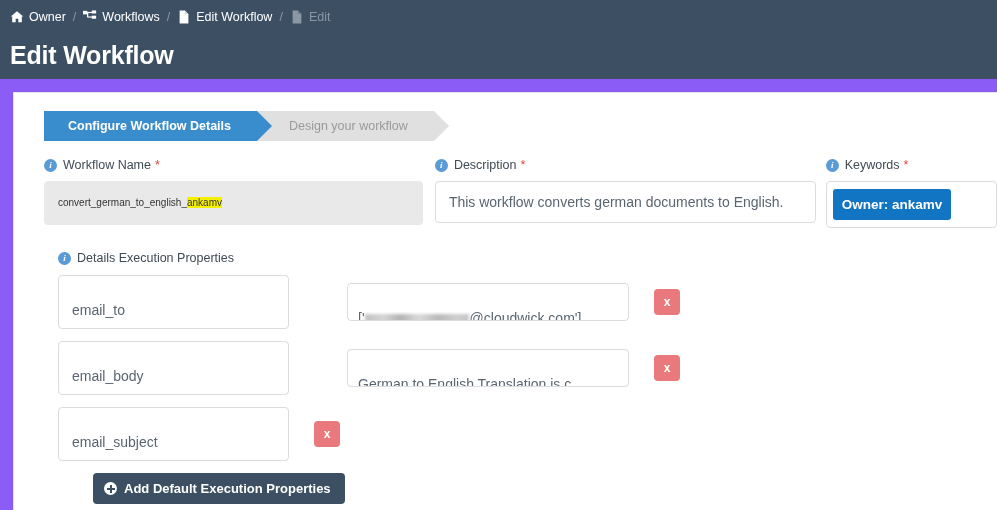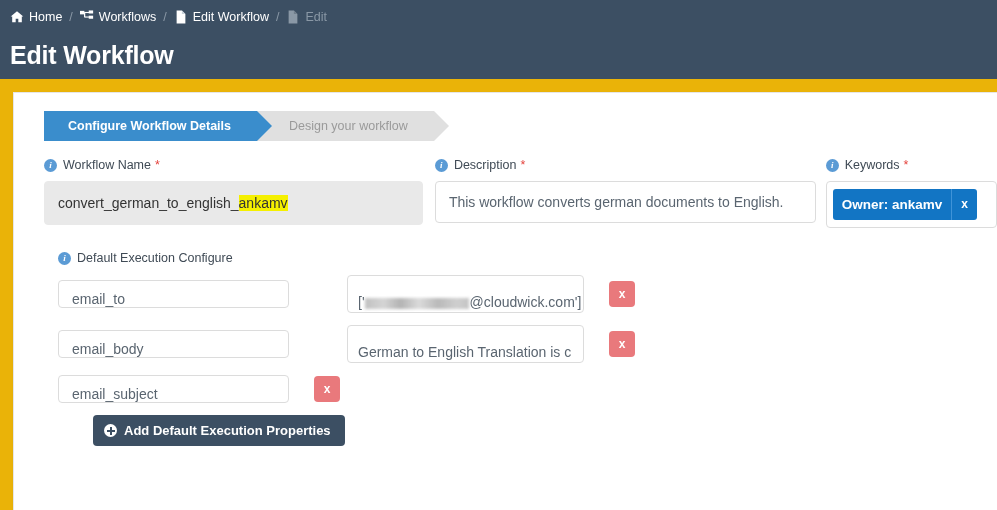--- a/index.html
+++ b/index.html
@@ -318,7 +318,7 @@
             <path d="M8 1.5 0.8 7.3h1.7V14h4V10h3v4h4V7.3h1.7z" fill="#fff"></path>
           </svg>
       </span>
-      <span>Home</span>
+      <span>Owner</span>
     </a>
     <span class="crumb-sep">/</span>
 

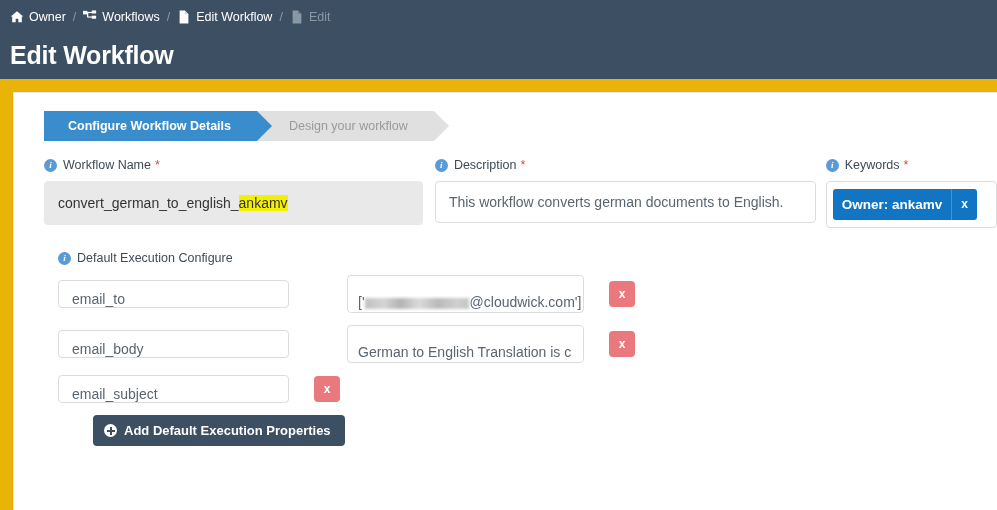--- a/index.html
+++ b/index.html
@@ -60,7 +60,7 @@
   
   .content-area {
     padding: 13px 0 0 13px;
-    background: #eab308;
+    background: #8b5cf6;
     height: 431px;
   }
   .card {

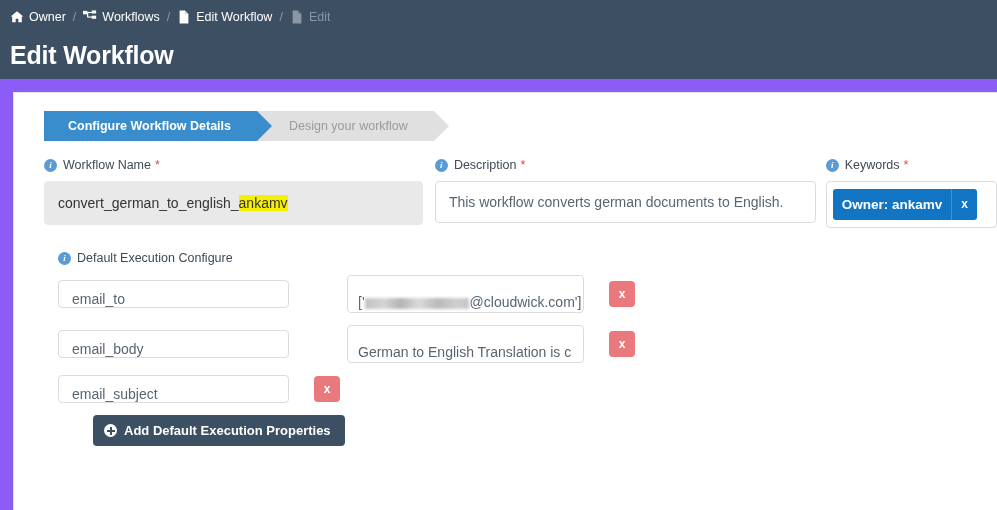--- a/index.html
+++ b/index.html
@@ -153,7 +153,7 @@
     border-radius: 4px;
     background: #ffffff;
     padding: 0 13px;
-    font-size: 14px;
+    font-size: 10px;
     color: #5a6570;
     font-family: "Liberation Sans", sans-serif;
     line-height: 42px;

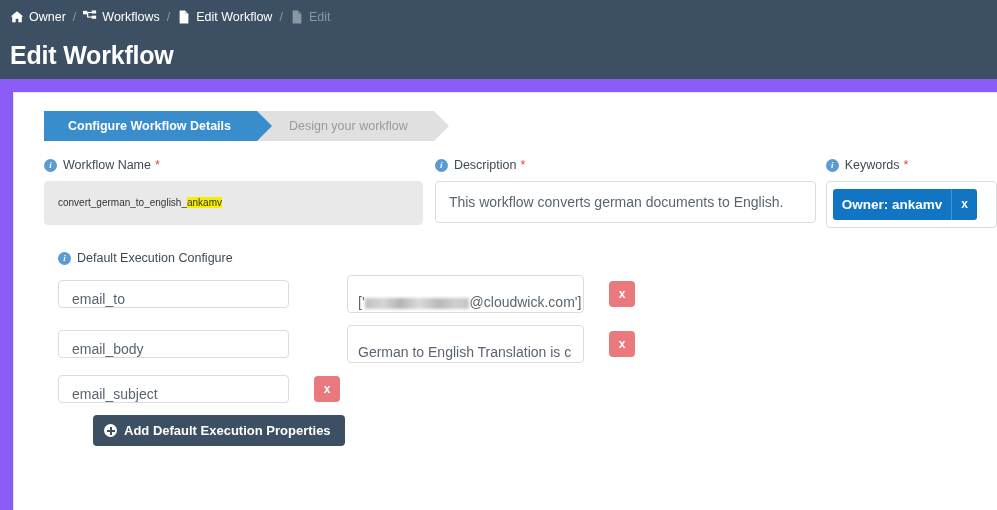--- a/index.html
+++ b/index.html
@@ -199,6 +199,7 @@
     overflow: hidden;
     font-size: 13.5px;
     font-weight: bold;
+    flex-direction: column;
   }
   .tag-label { padding: 0 9px; line-height: 31px; }
   .tag-x {

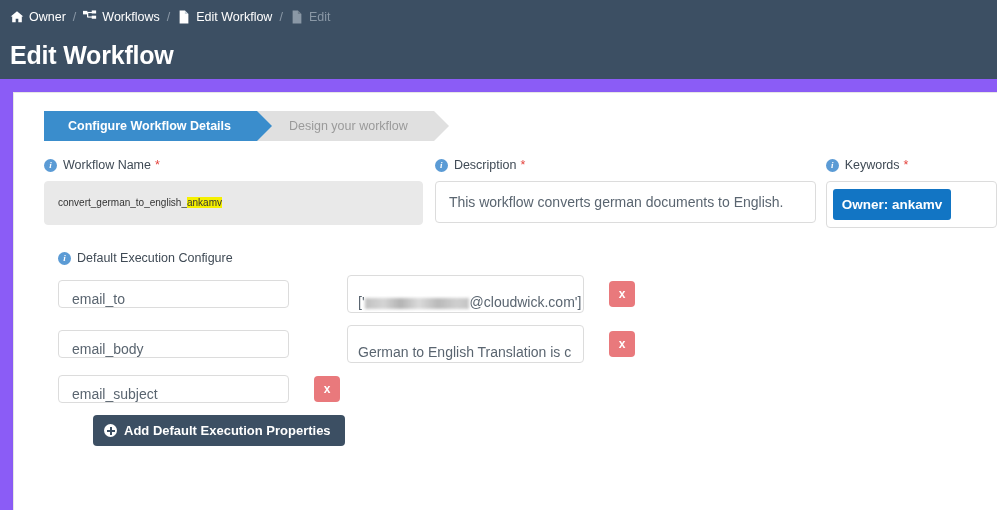--- a/index.html
+++ b/index.html
@@ -427,7 +427,7 @@
     <div class="props-section">
       <div class="field-label props-label">
         <span class="info-icon">i</span>
-        <span>Default Execution Configure</span>
+        <span>Details Execution Properties</span>
       </div>
 
       <div class="prop-row">

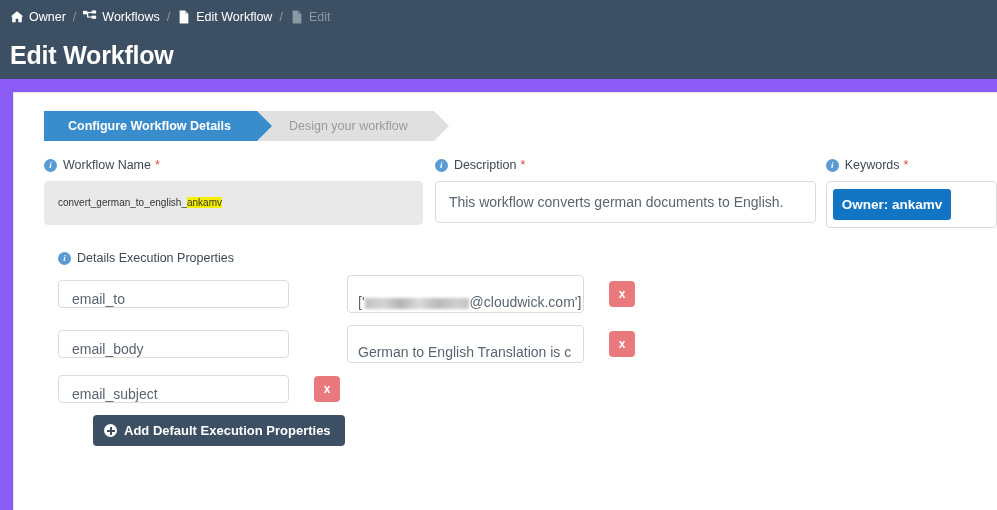--- a/index.html
+++ b/index.html
@@ -221,11 +221,11 @@
   }
   .prop-key {
     width: 231px;
-    height: 28px;
+    height: 54px;
     line-height: 36px;
     border: 1px solid #dcdcdc;
     border-radius: 4px;
-    padding: 0 13px;
+    padding: 16px 13px;
     font-size: 14px;
     color: #5a6570;
     background: #fff;

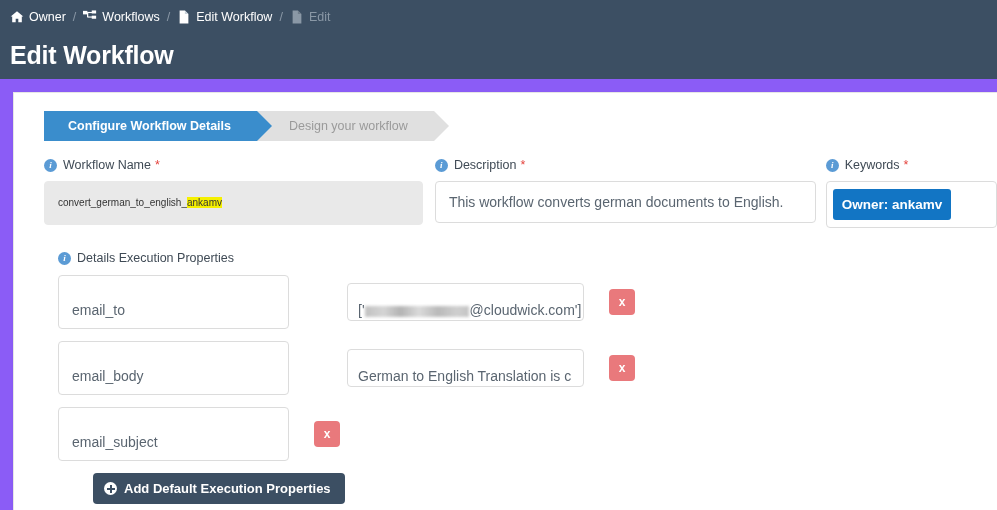--- a/index.html
+++ b/index.html
@@ -233,12 +233,12 @@
     white-space: nowrap;
   }
   .prop-val {
-    width: 237px;
+    width: 282px;
     height: 38px;
     line-height: 36px;
     border: 1px solid #dcdcdc;
     border-radius: 4px;
-    padding: 8px 10px;
+    padding: 16px 10px;
     margin-left: 58px;
     font-size: 14px;
     color: #5a6570;

